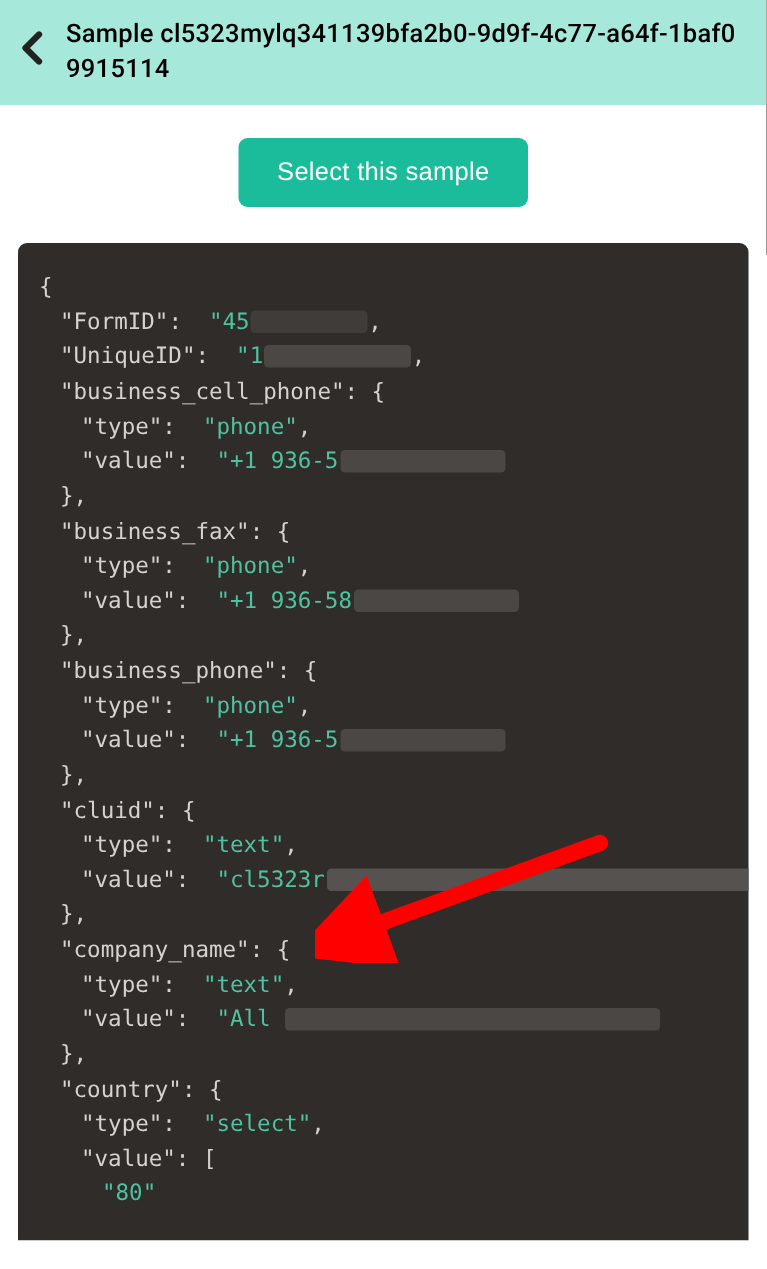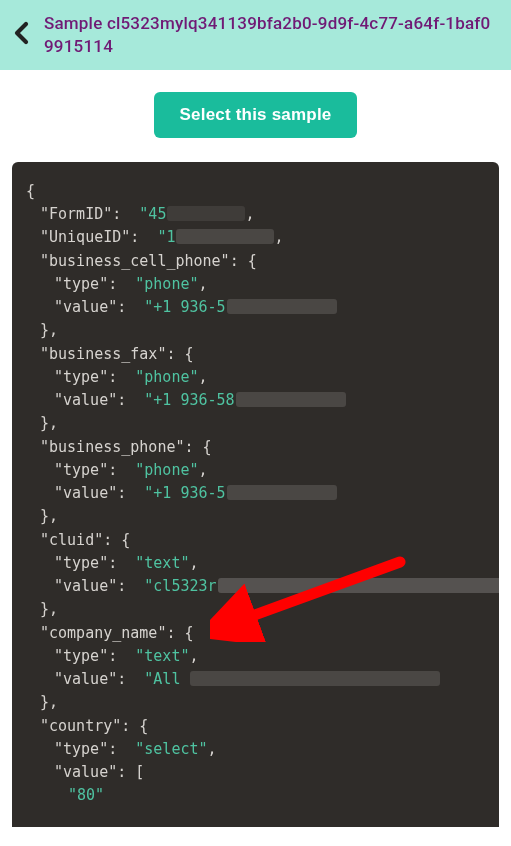--- a/index.html
+++ b/index.html
@@ -29,7 +29,7 @@
   .header-title {
     font-size: 17px;
     font-weight: 500;
-    color: #701a75;
+    color: #000000;
     line-height: 1.35;
     letter-spacing: 0.2px;
     word-break: break-all;

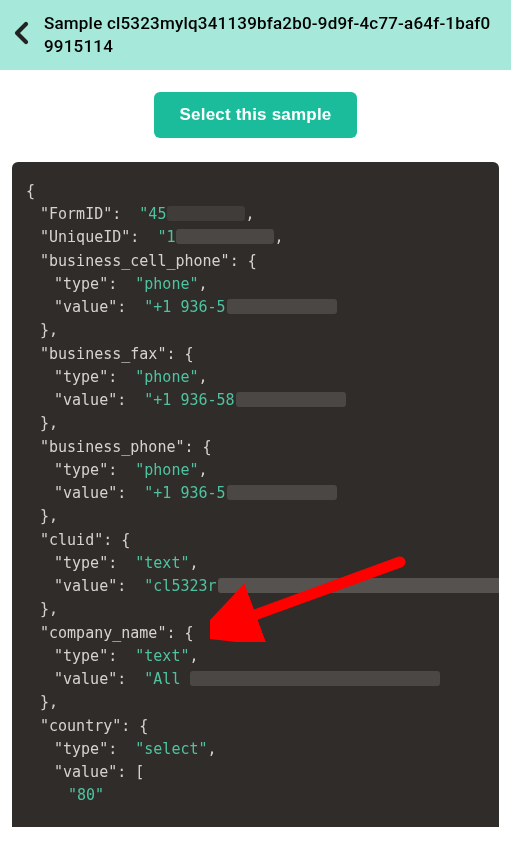--- a/index.html
+++ b/index.html
@@ -46,7 +46,7 @@
     border-radius: 6px;
     padding: 13px 26px;
     font-size: 17px;
-    font-weight: 700;
+    font-weight: 400;
     cursor: pointer;
     letter-spacing: 0.2px;
   }

